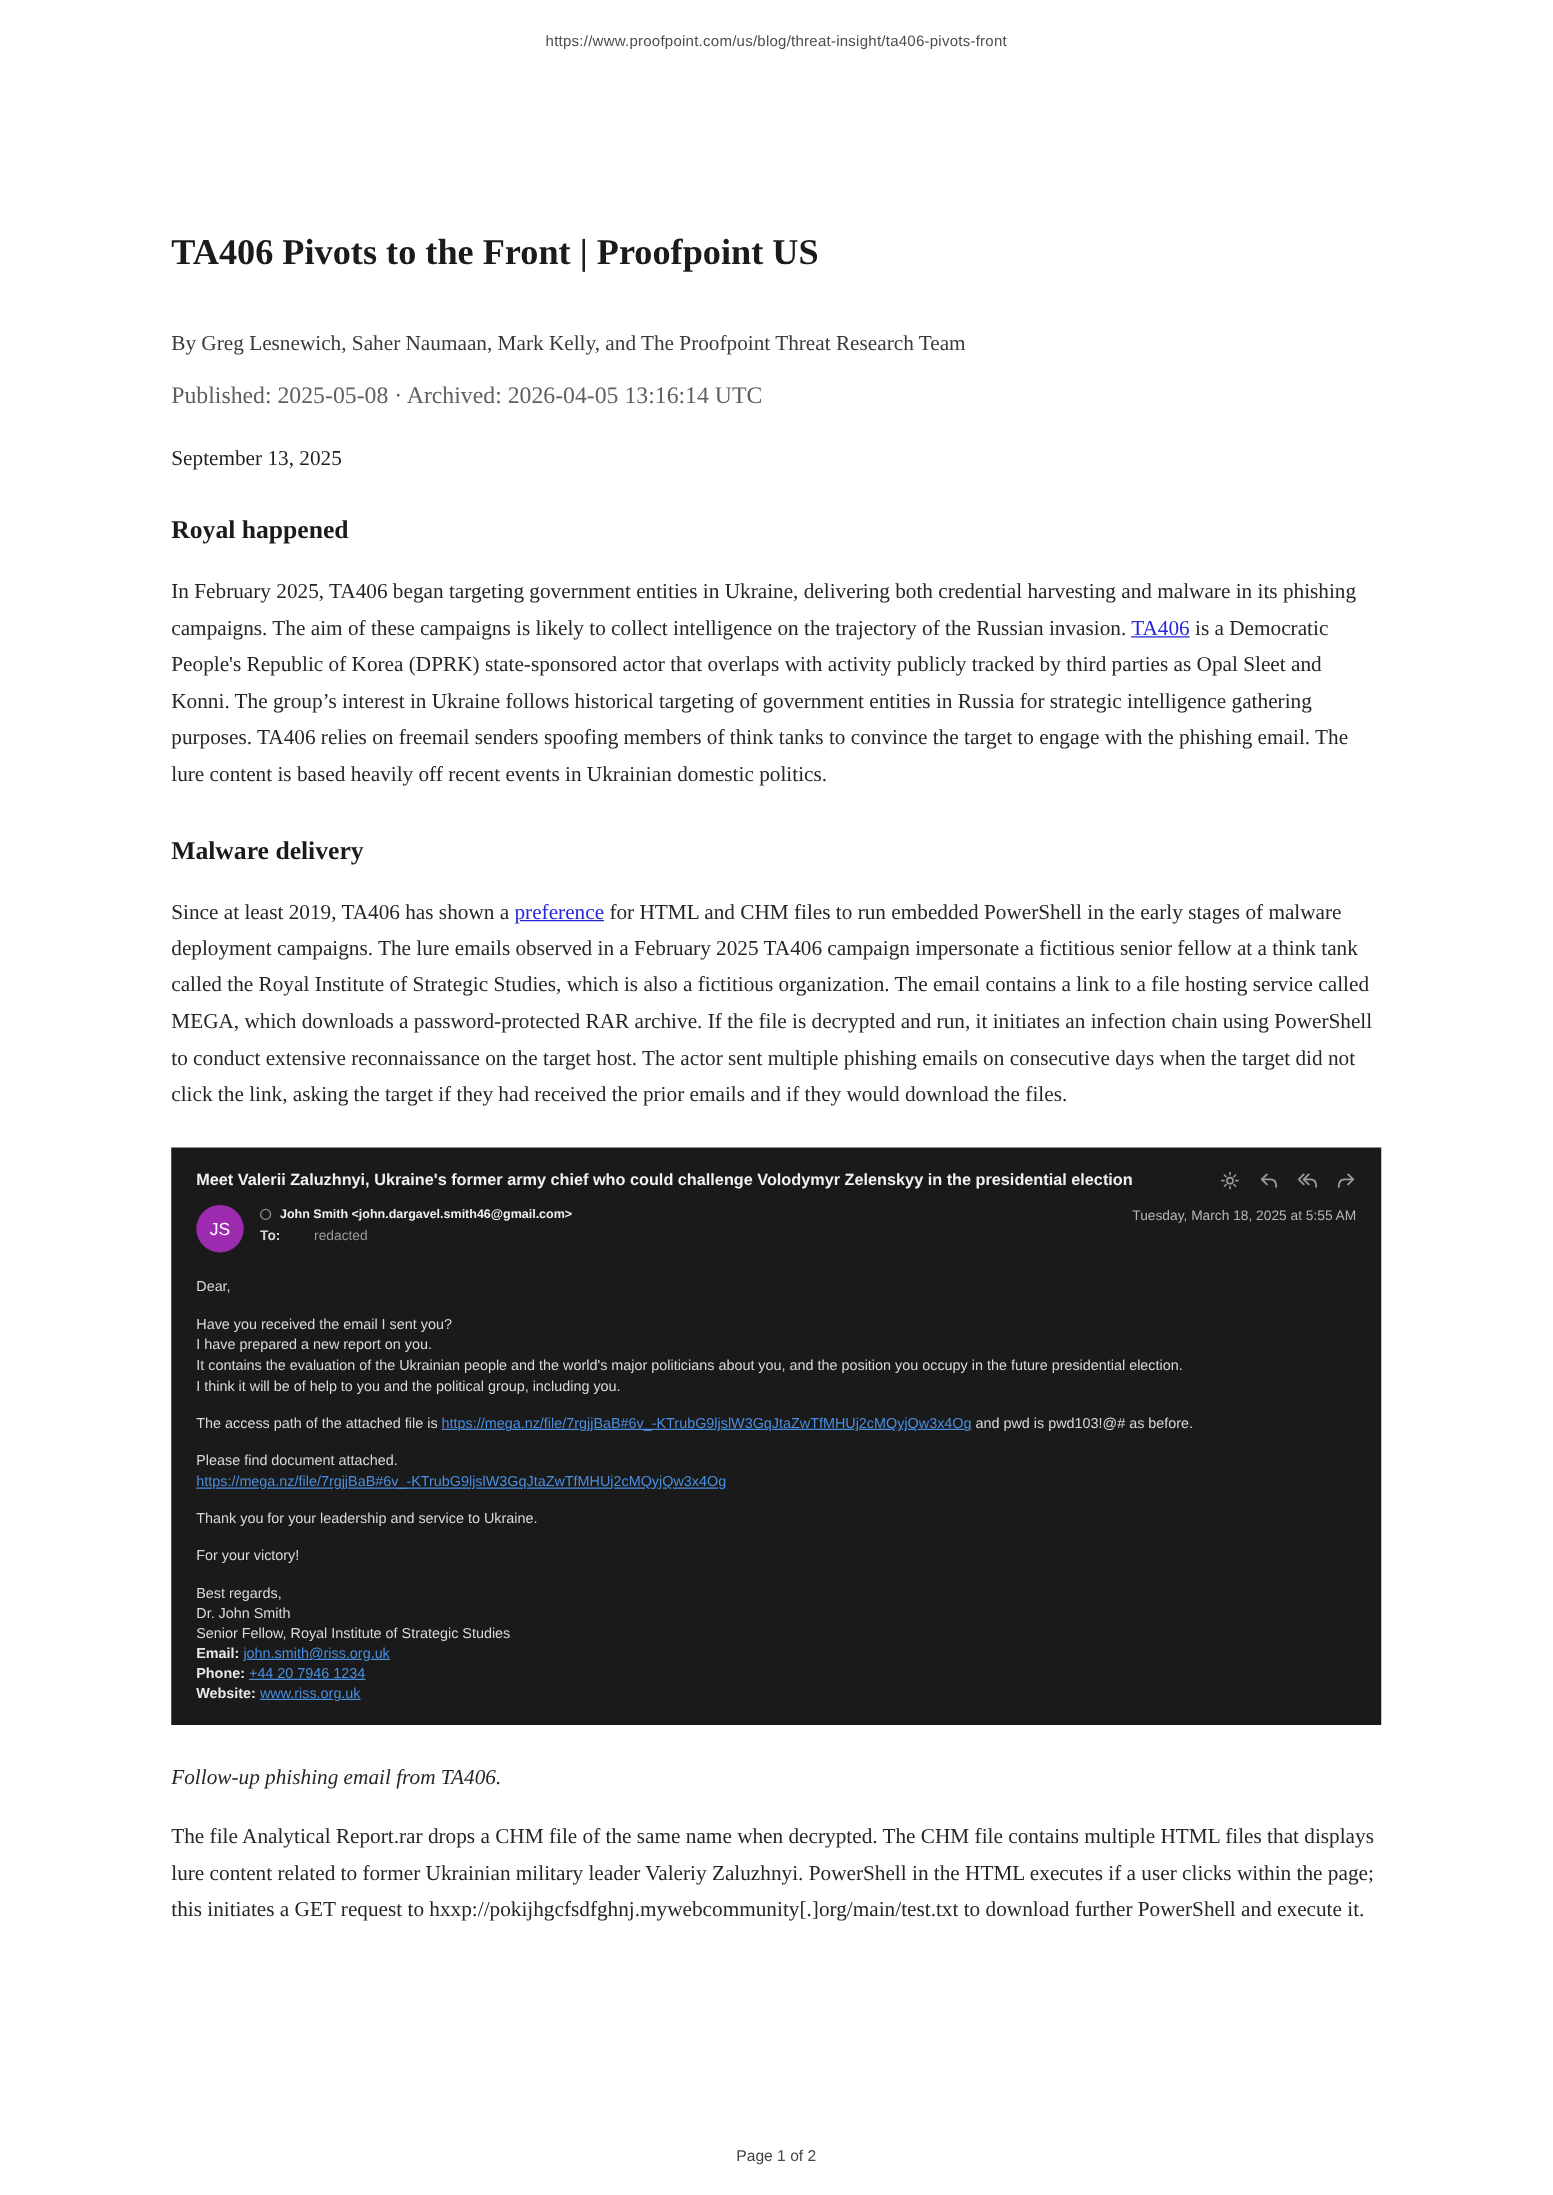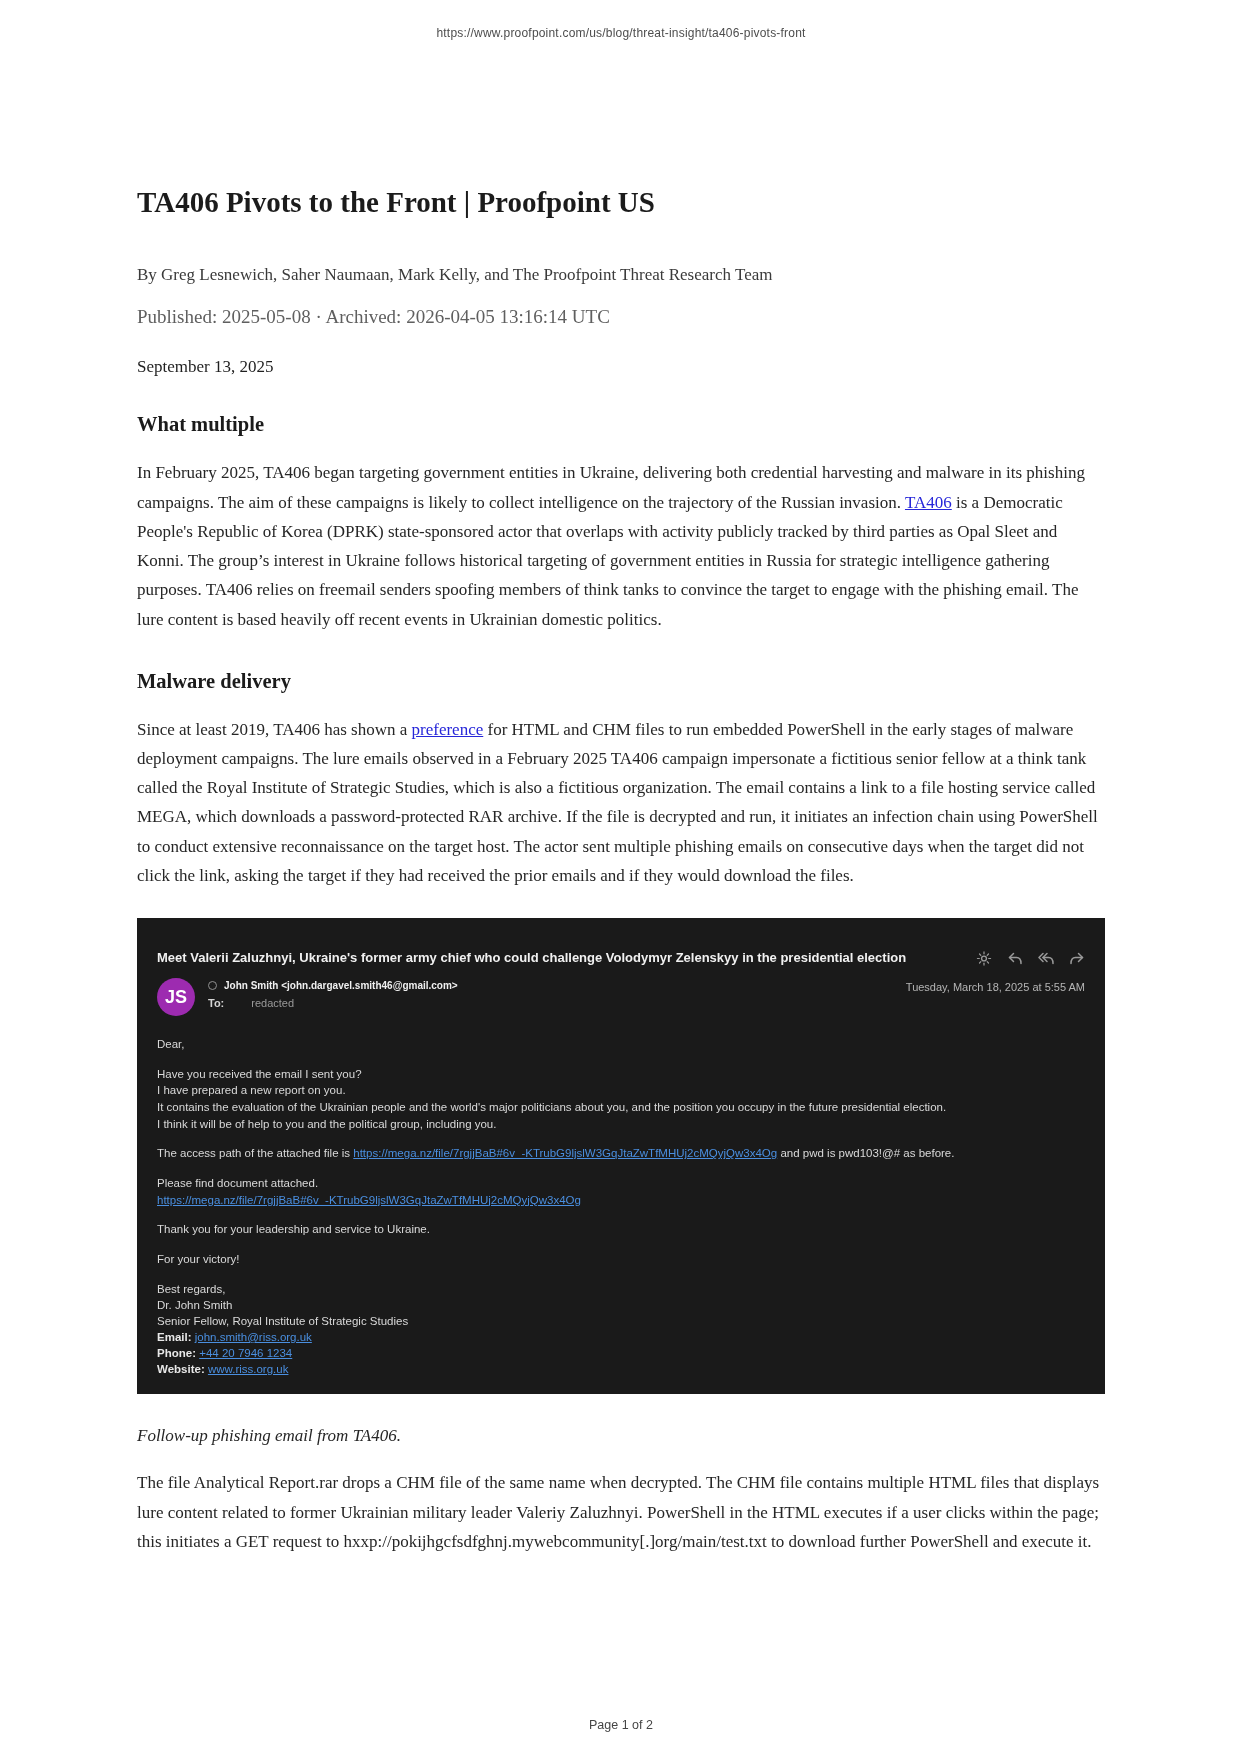--- a/index.html
+++ b/index.html
@@ -86,7 +86,7 @@
 
   <div class="pubdate">September 13, 2025</div>
 
-  <h2 class="section">What multiple</h2>
+  <h2 class="section">Royal happened</h2>
 
   <p class="body-para"><span>In February 2025, TA406 began targeting government entities in Ukraine, delivering both credential harvesting and malware in its phishing campaigns. The aim of these campaigns is likely to collect intelligence on the trajectory of the Russian invasion. </span><a href="#" class="article-link">TA406</a><span> is a Democratic People's Republic of Korea (DPRK) state-sponsored actor that overlaps with activity publicly tracked by third parties as Opal Sleet and Konni. The group’s interest in Ukraine follows historical targeting of government entities in Russia for strategic intelligence gathering purposes. TA406 relies on freemail senders spoofing members of think tanks to convince the target to engage with the phishing email. The lure content is based heavily off recent events in Ukrainian domestic politics.</span></p>
 

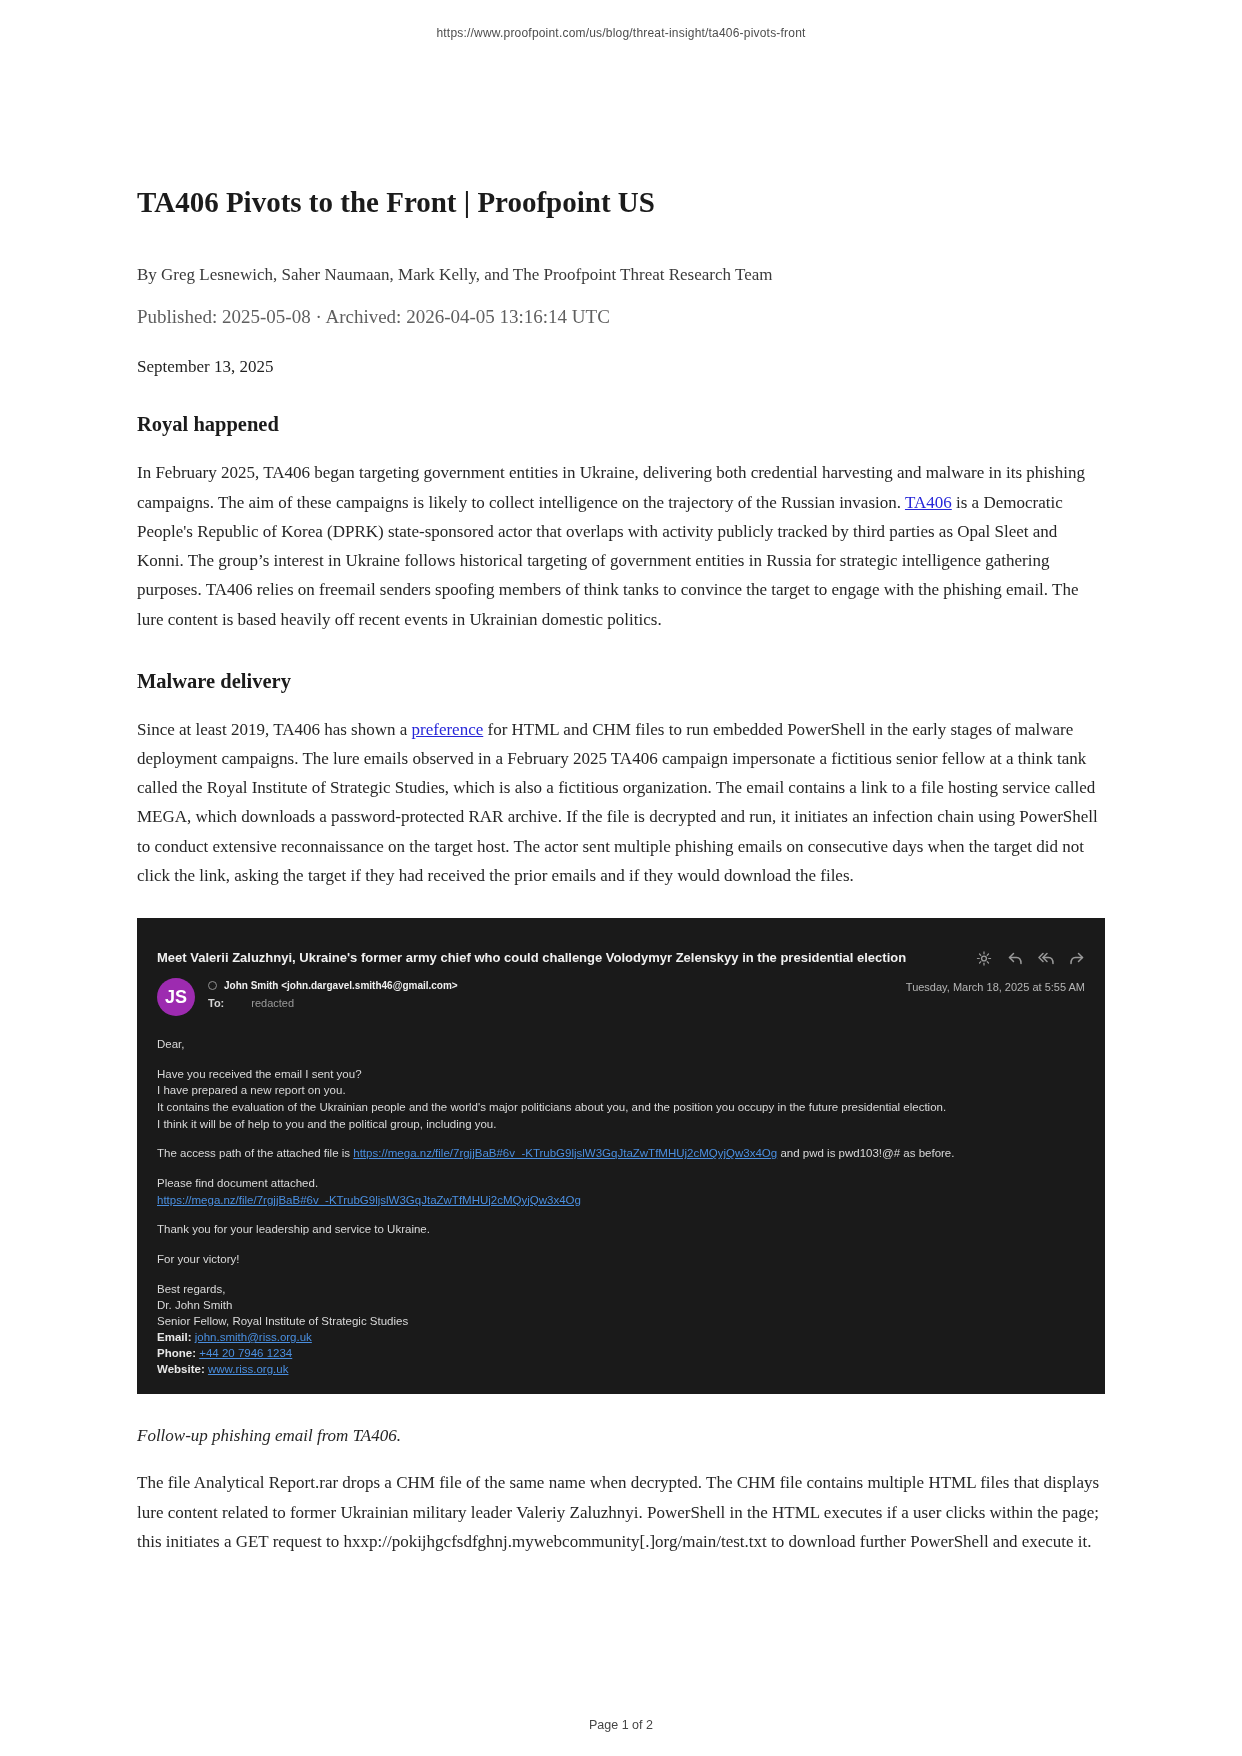--- a/index.html
+++ b/index.html
@@ -40,7 +40,7 @@
   .email{
     margin-top:28px;background:var(--email-bg);color:#d9d9d9;
     font-family:"Liberation Sans", sans-serif;font-size:11.5px;
-    padding:32px 20px 17px 20px;
+    padding:18px 20px 17px 20px;
   }
   .email-top{display:flex;justify-content:space-between;align-items:flex-start;}
   .email-subject{font-weight:bold;font-size:13px;line-height:1.3;color:#f1f1f1;max-width:790px;}

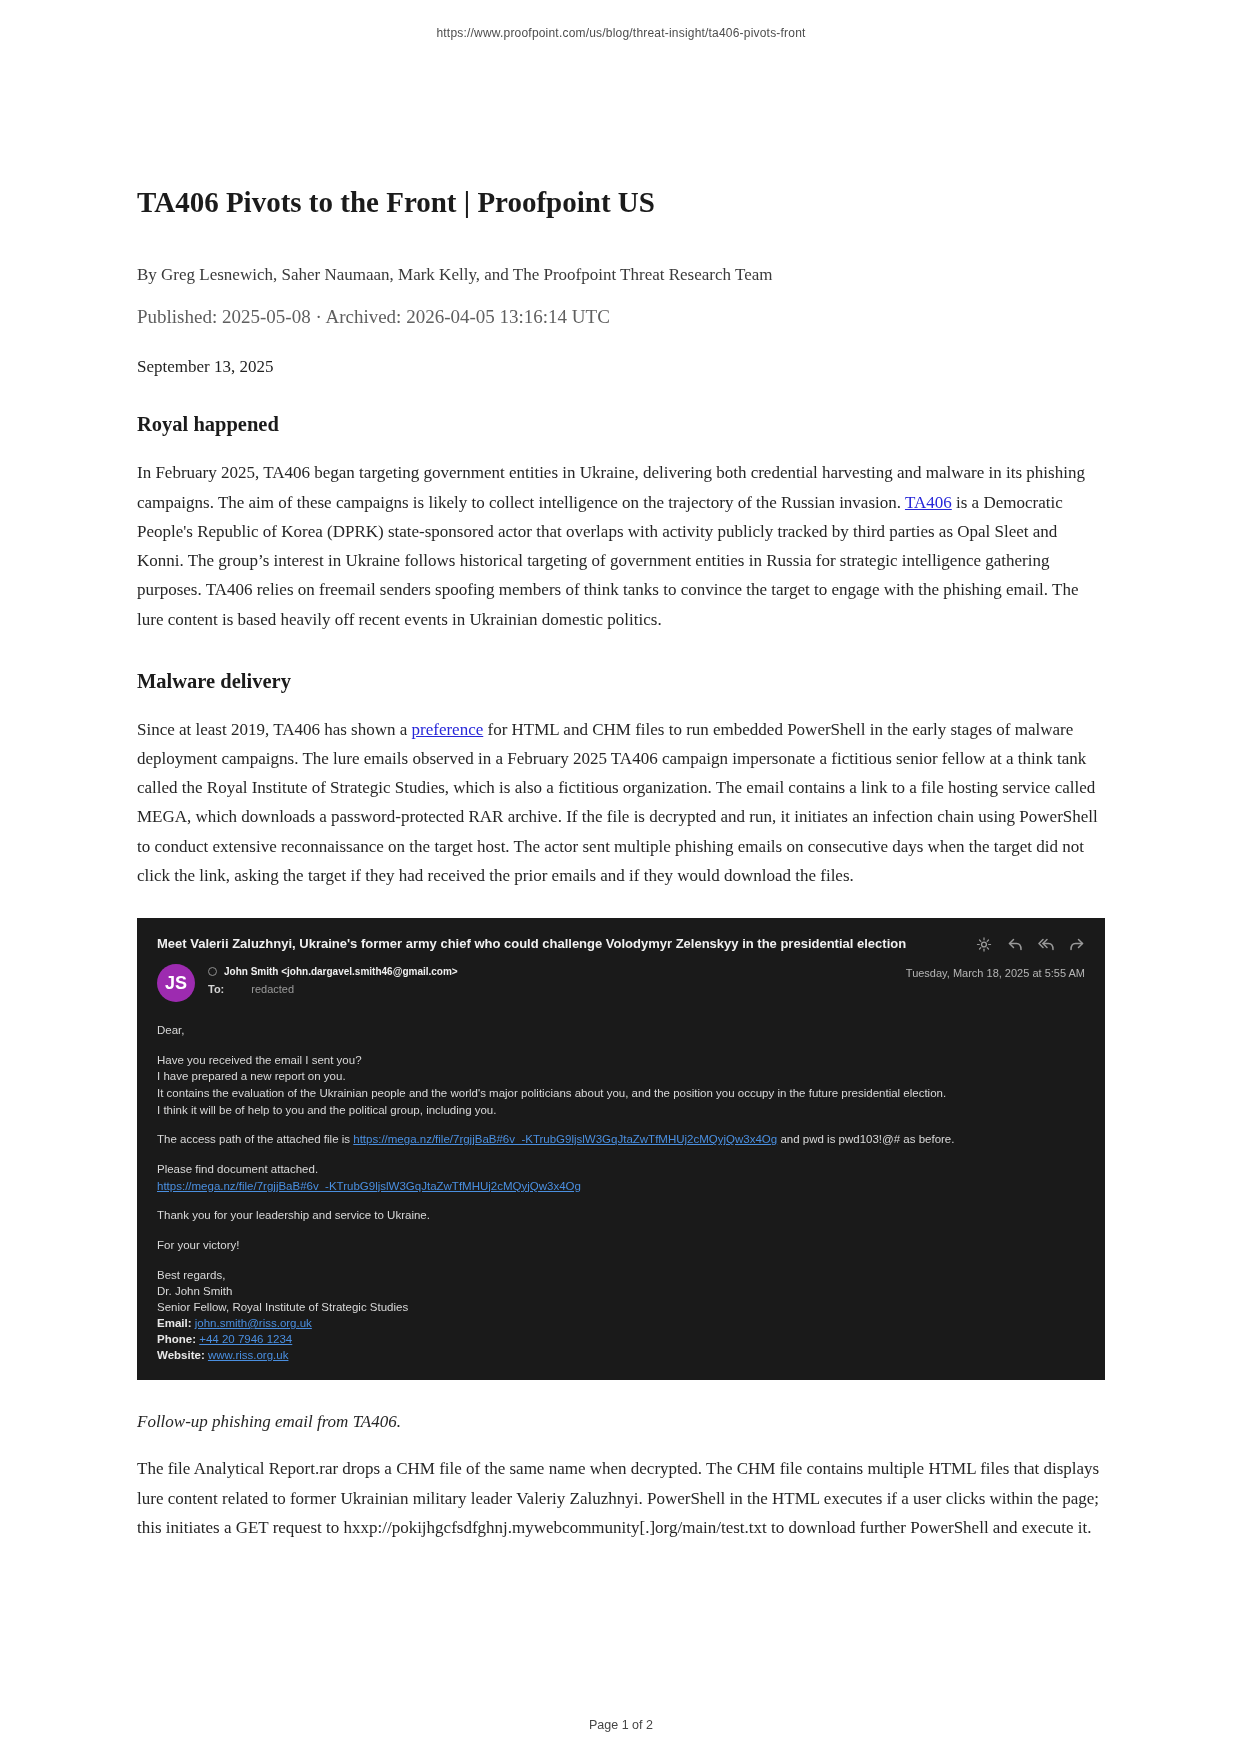--- a/index.html
+++ b/index.html
@@ -50,7 +50,7 @@
   .email-header{display:flex;margin-top:11px;}
   .avatar{
     width:38px;height:38px;border-radius:50%;background:var(--avatar-purple);
-    color:#ffffff;font-weight:bold;font-size:18px;display:flex;
+    color:#ffffff;font-weight:normal;font-size:14px;display:flex;
     align-items:center;justify-content:center;margin-right:13px;flex:0 0 auto;
   }
   .sender-block{flex:1;padding-top:2px;}

